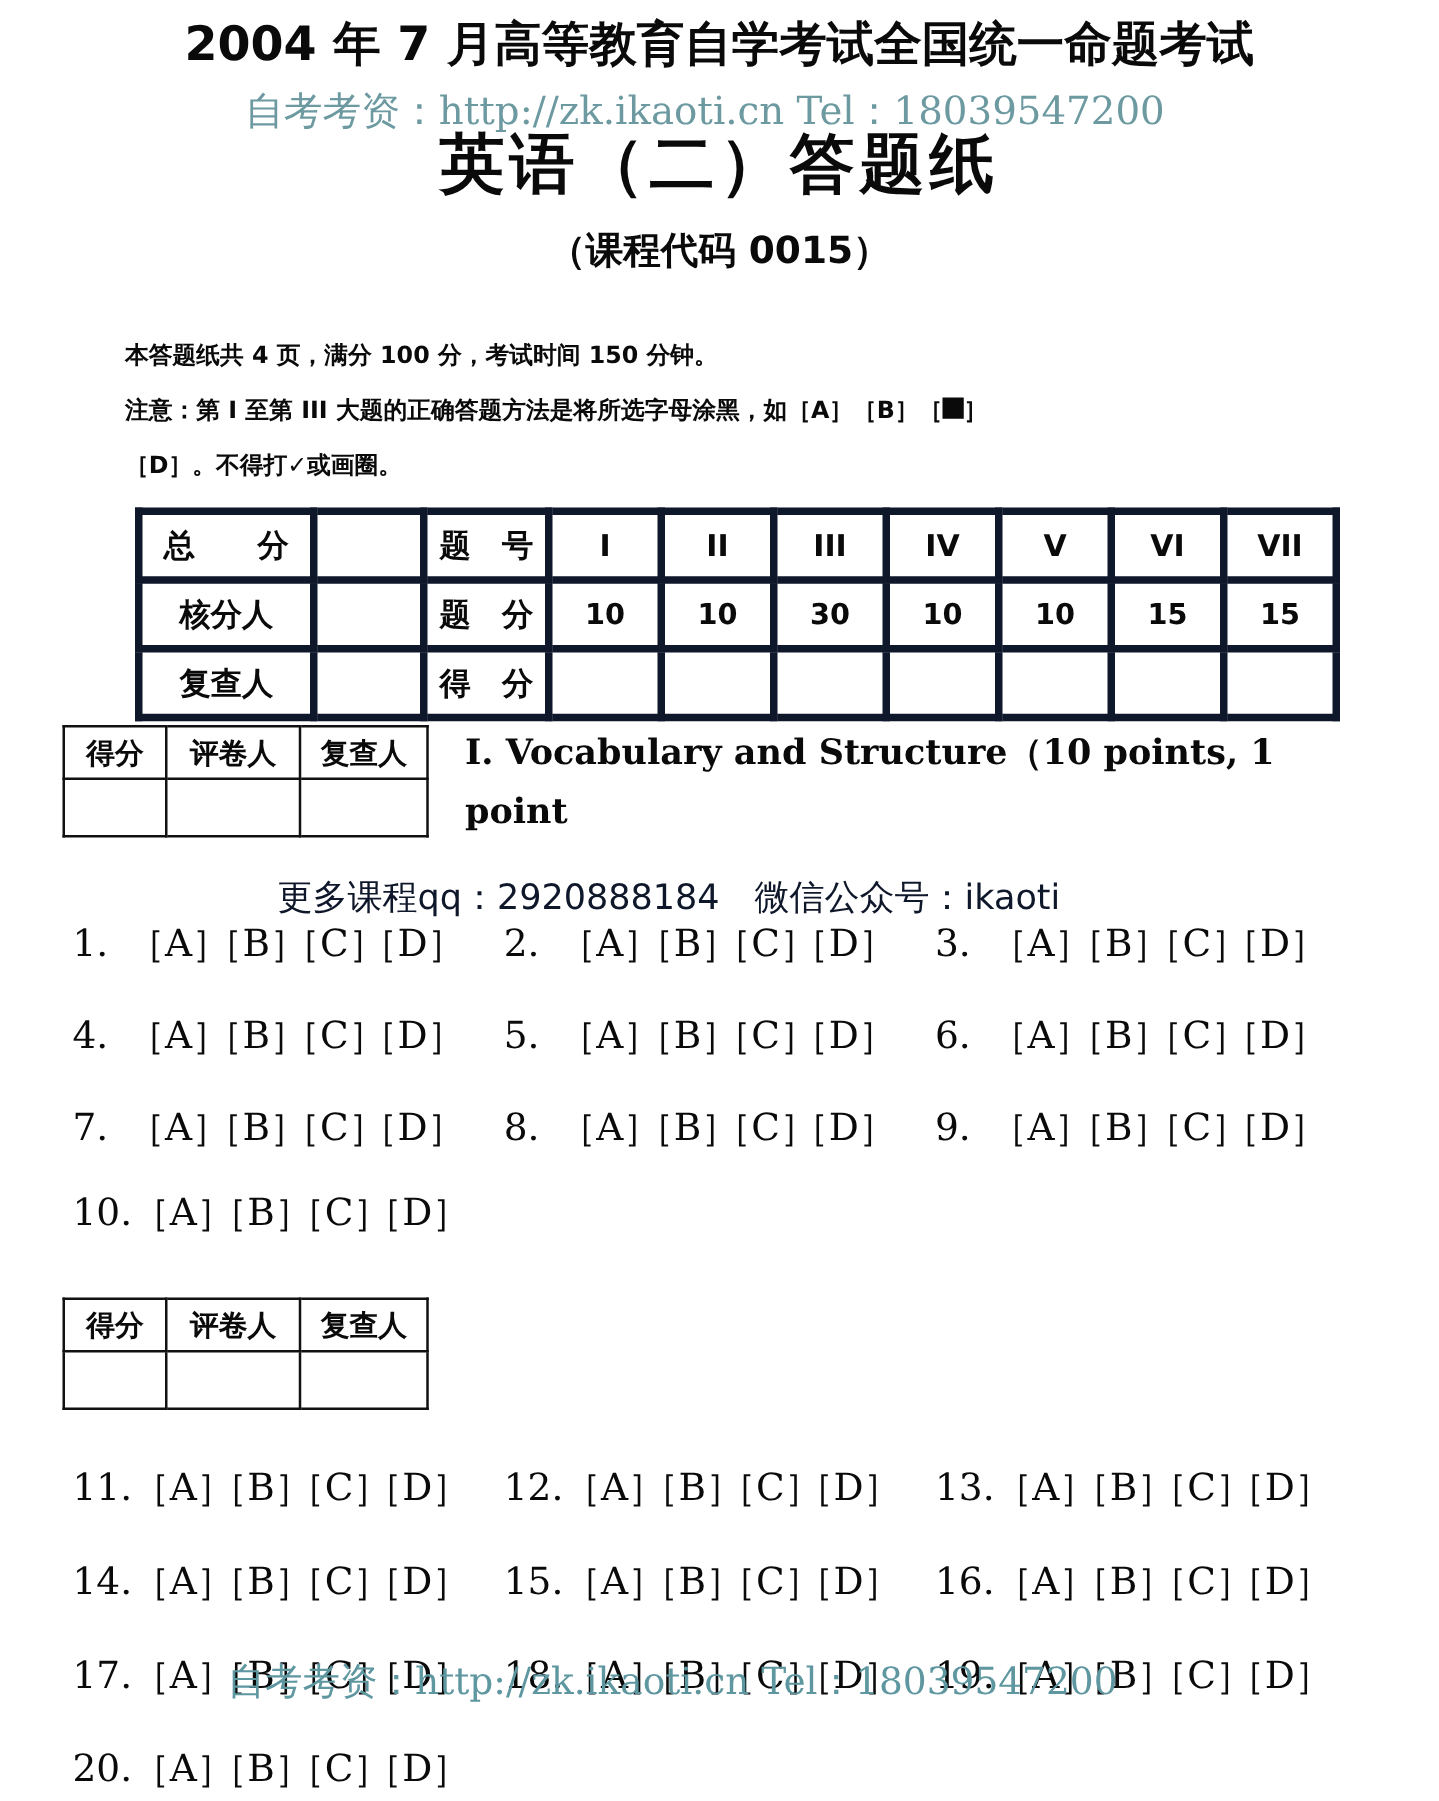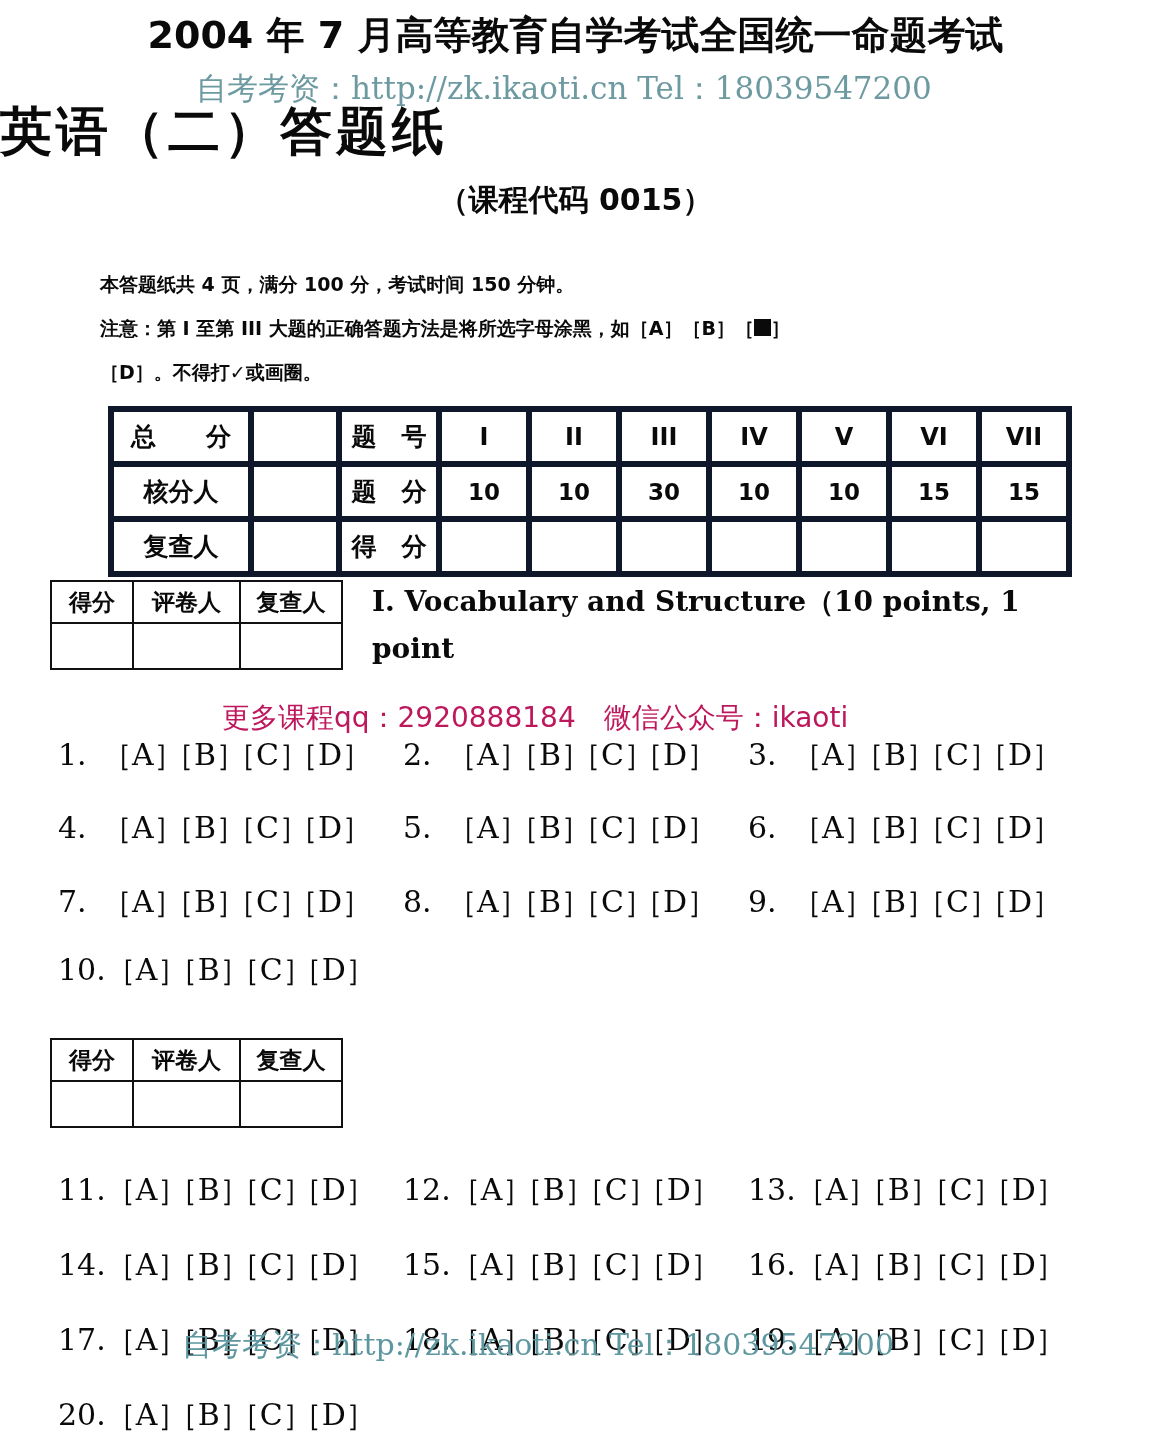--- a/index.html
+++ b/index.html
@@ -40,6 +40,7 @@
     top: 97px;
     left: 0;
     width: 1151px;
+    text-align: center;
     font-family: "DejaVu Sans", "Liberation Sans", sans-serif;
     font-weight: bold;
     font-size: 52px;

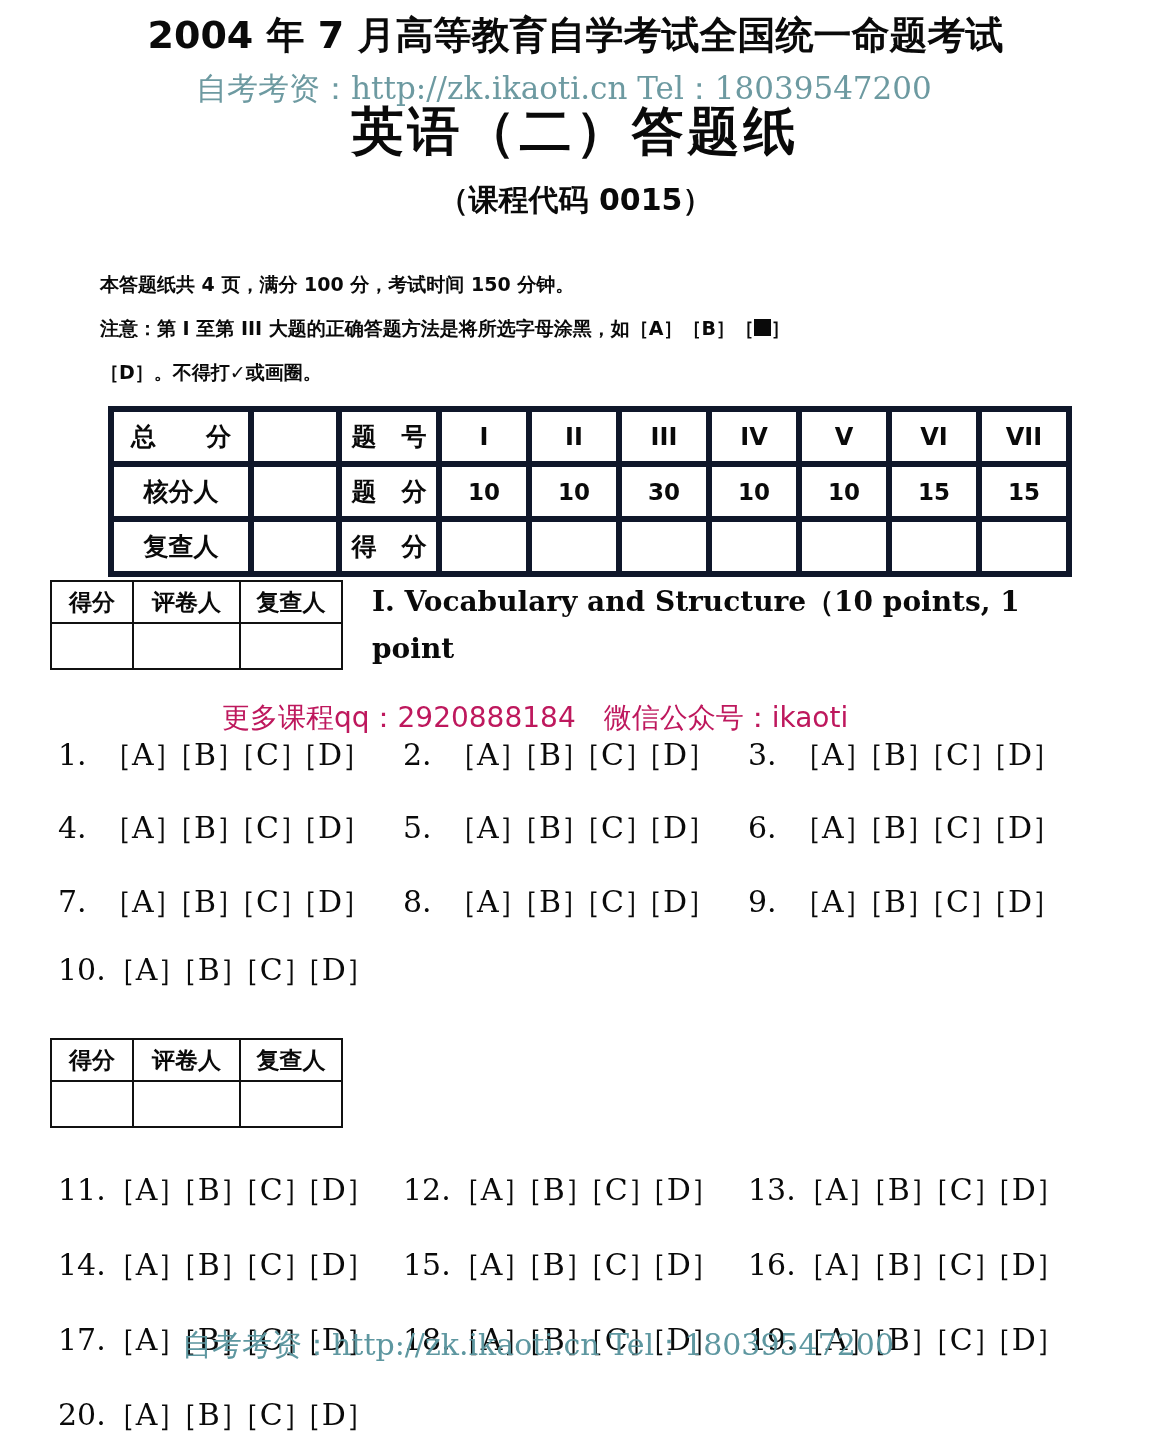--- a/index.html
+++ b/index.html
@@ -74,7 +74,7 @@
     top: 699px;
     left: 222px;
     font-size: 28px;
-    color: #be185d;
+    color: #0f172a;
     font-family: "DejaVu Sans", "Liberation Sans", sans-serif;
   }
   .wm-teal-2 {

